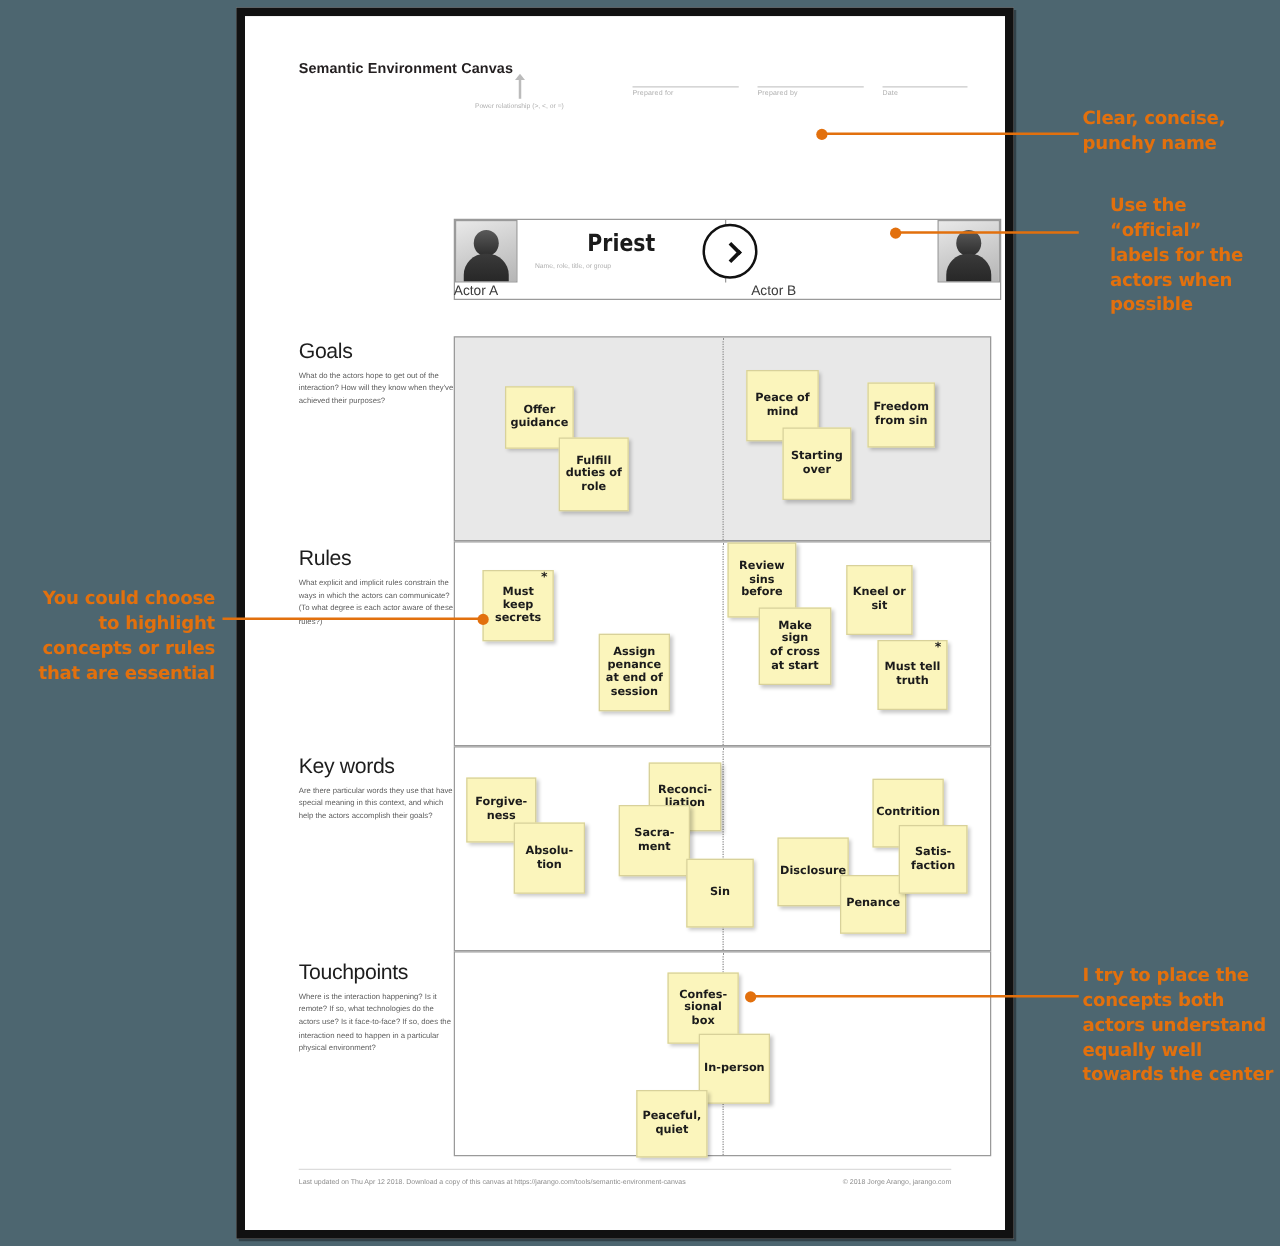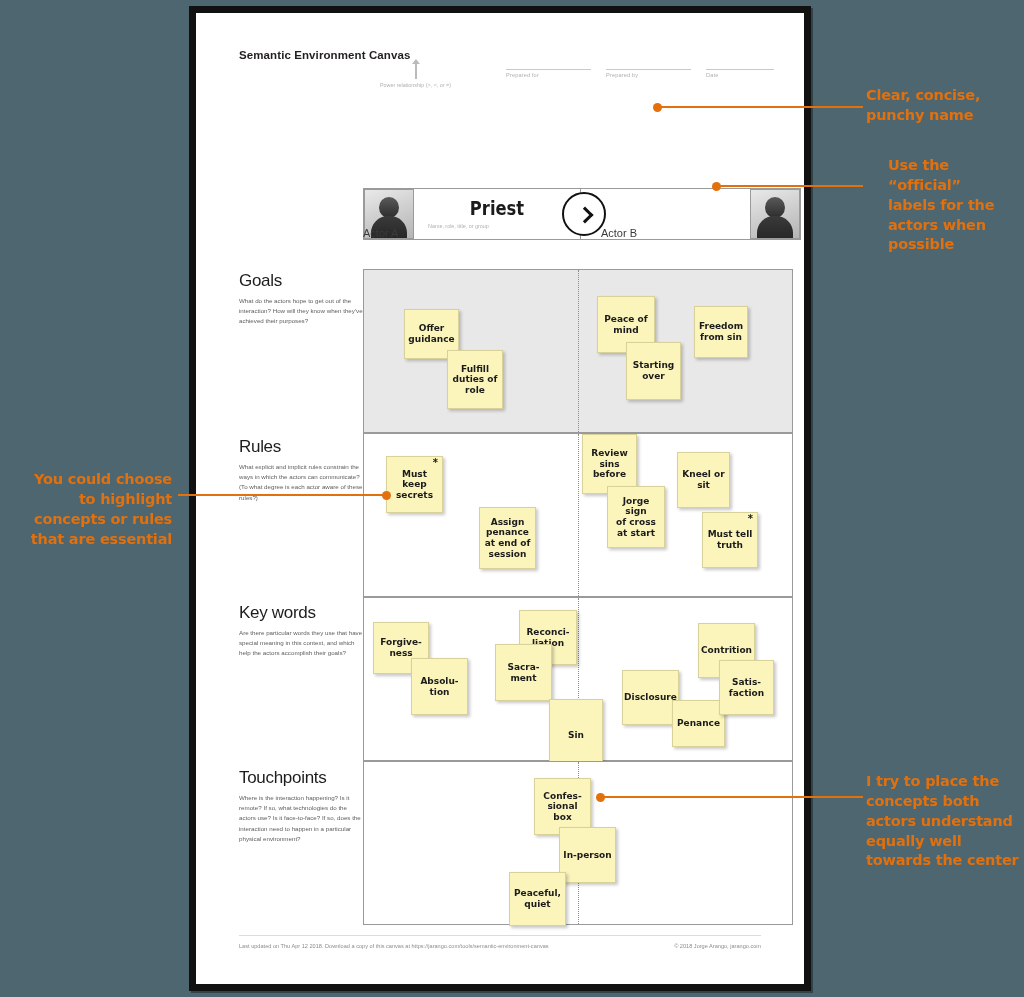--- a/index.html
+++ b/index.html
@@ -31,7 +31,7 @@
   #env-name-cap{font-size:5.6px;color:#b8b8b8;margin-top:3px;}
 
   
-  #actors{position:absolute;left:167px;top:175px;width:438px;height:52px;
+  #actors{position:absolute;left:167px;top:162px;width:438px;height:65px;
       border:1px solid #9a9a9a;box-sizing:border-box;background:#fff;padding-left:20px;}
   .avatar{position:absolute;top:0;width:50px;height:50px;
       background:linear-gradient(160deg,#e9e9e9 0%,#cfcfcf 48%,#b5b5b5 100%);

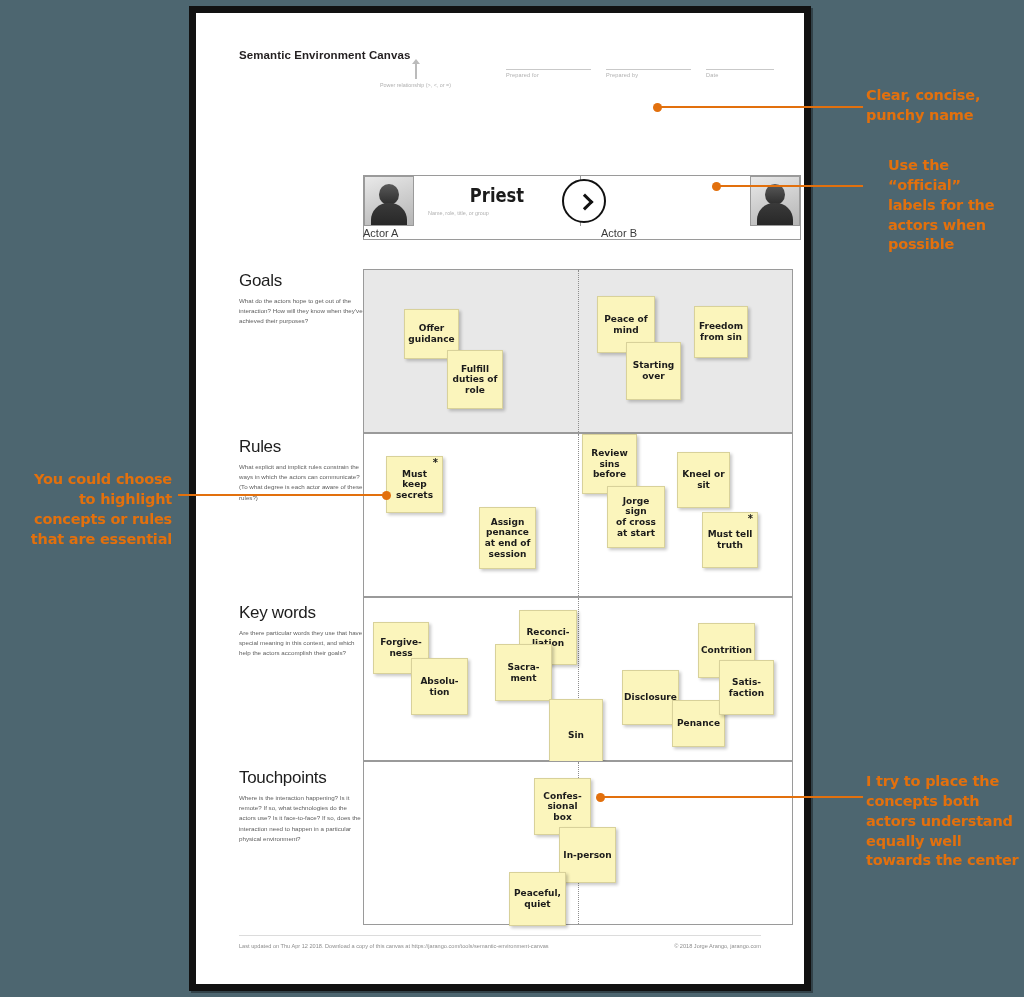--- a/index.html
+++ b/index.html
@@ -184,7 +184,7 @@
         <div class="note" style="left:218px;top:0px;width:55px;height:60px">Review
 sins
 before</div>
-        <div class="note" style="left:243px;top:52px;width:58px;height:62px">Jorge sign
+        <div class="note" style="left:243px;top:52px;width:58px;height:62px">Make sign
 of cross
 at start</div>
         <div class="note" style="left:313px;top:18px;width:53px;height:56px">Kneel or

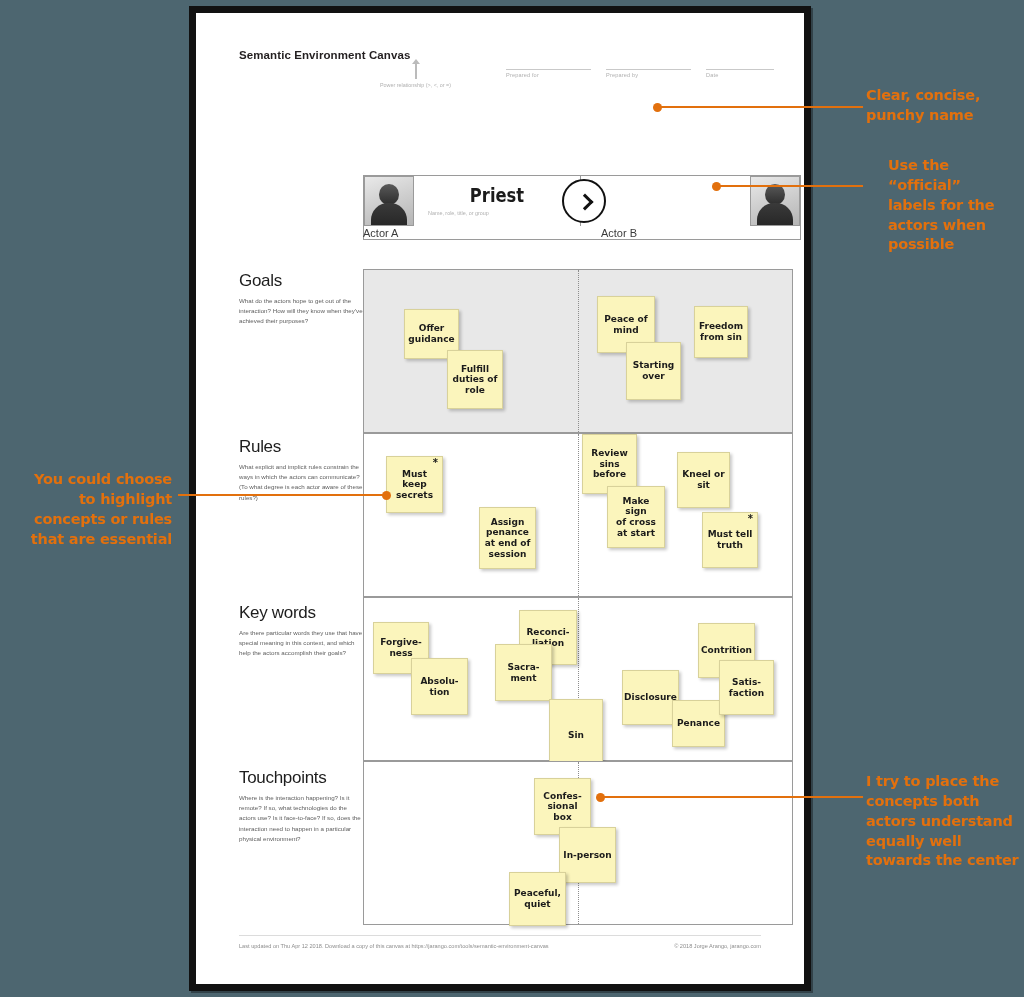--- a/index.html
+++ b/index.html
@@ -212,7 +212,7 @@
 liation</div>
         <div class="note" style="left:131px;top:46px;width:57px;height:57px">Sacra-
 ment</div>
-        <div class="note" style="left:185px;top:101px;width:54px;height:72px">Sin</div>
+        <div class="note" style="left:185px;top:89px;width:54px;height:55px">Sin</div>
         <div class="note" style="left:258px;top:72px;width:57px;height:55px">Disclosure</div>
         <div class="note" style="left:308px;top:102px;width:53px;height:47px">Penance</div>
         <div class="note" style="left:334px;top:25px;width:57px;height:55px">Contrition</div>

